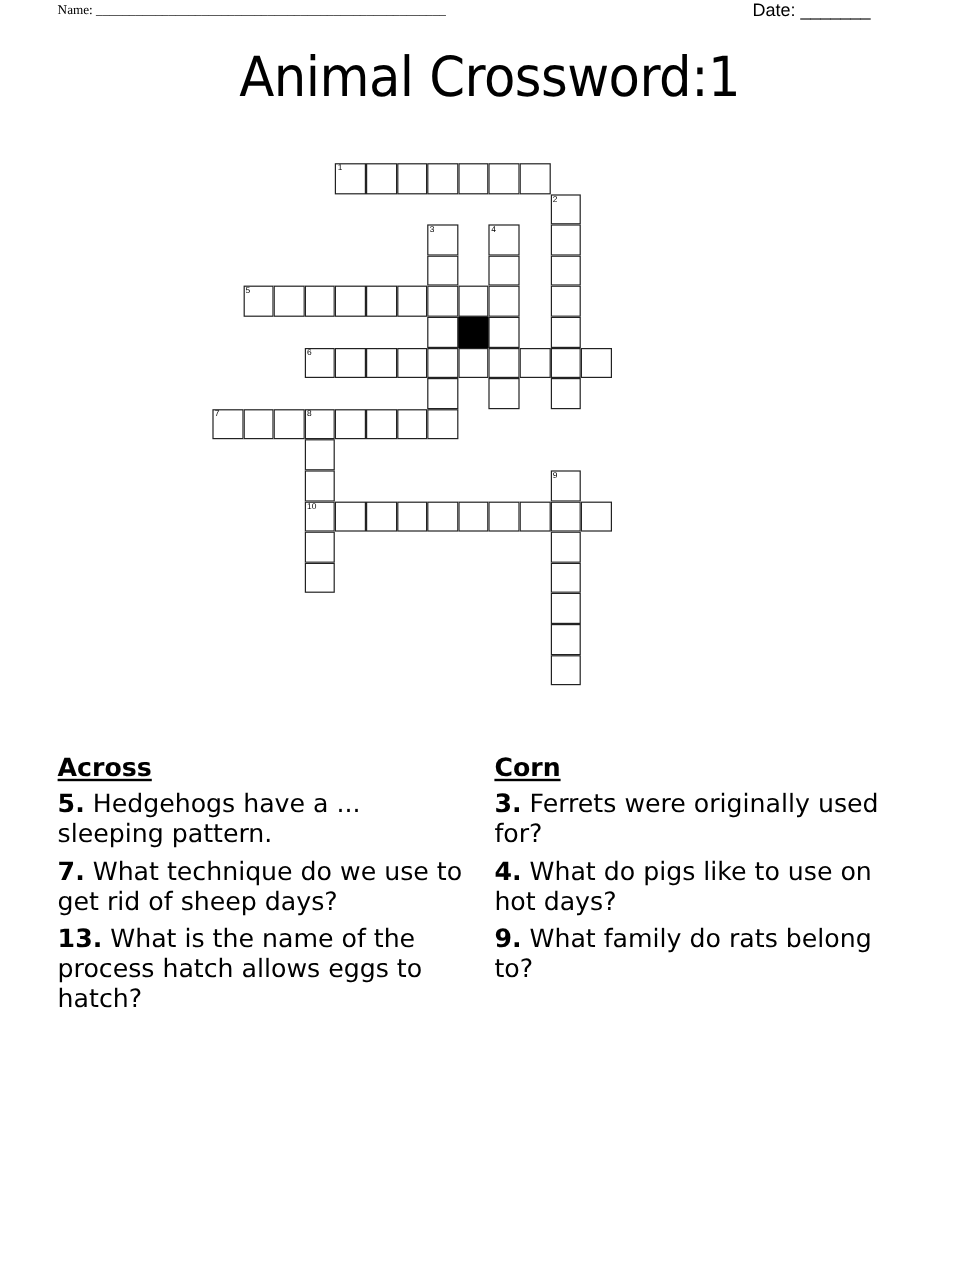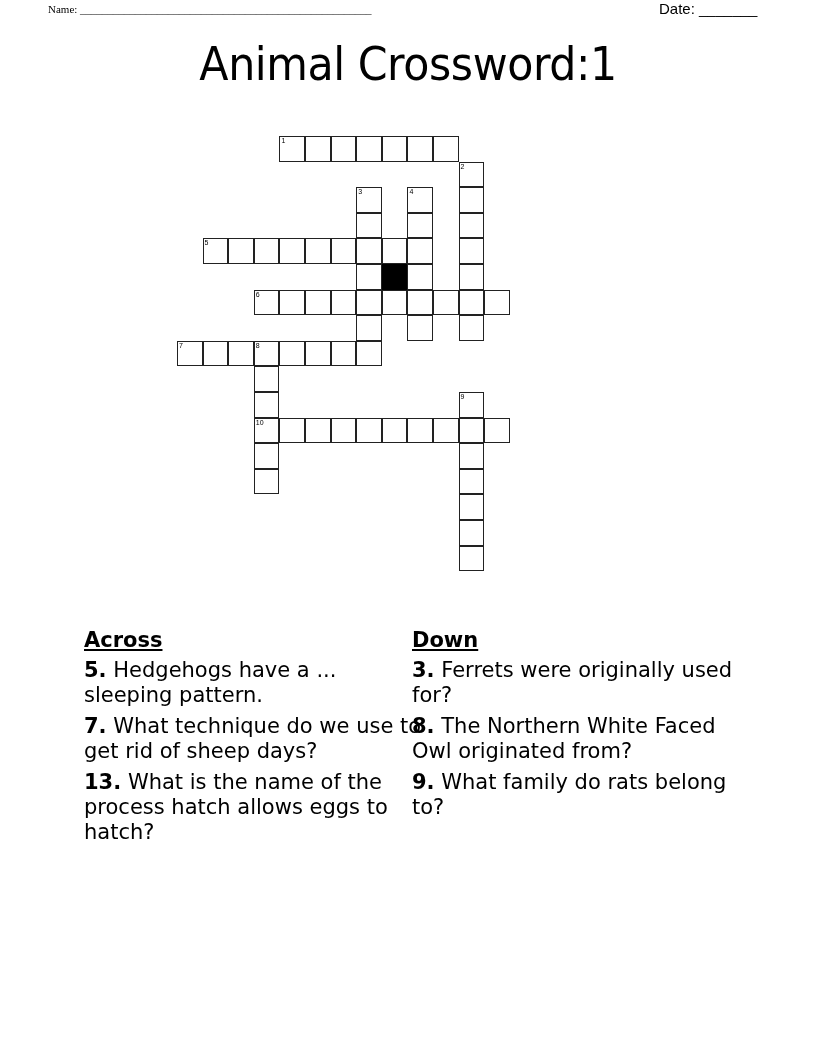--- a/index.html
+++ b/index.html
@@ -5,7 +5,7 @@
   html, body { margin: 0; padding: 0; background: #ffffff; }
   body { width: 816px; height: 1056px; position: relative; overflow: hidden; color: #000; }
   .header-line { position: absolute; top: 0; left: 48px; font-family: Liberation Serif, serif; font-size: 11px; line-height: 18px; }
-  .header-date { position: absolute; top: 0; left: 659px; font-family: "Liberation Sans", sans-serif; font-size: 15px; line-height: 18px; }
+  .header-date { position: absolute; top: 0; left: 627px; font-family: "Liberation Sans", sans-serif; font-size: 15px; line-height: 18px; }
   .title { position: absolute; top: 34px; left: 0; width: 816px; text-align: center; font-family: "DejaVu Sans", sans-serif; font-size: 46px; line-height: 60px; letter-spacing: -0.5px; transform: scaleX(0.93); }
   .grid { position: absolute; left: 0; top: 0; width: 816px; height: 600px; }
   .cell { position: absolute; width: 25.6px; height: 25.6px; box-sizing: border-box; border: 1.5px solid #222; background: #fff; }

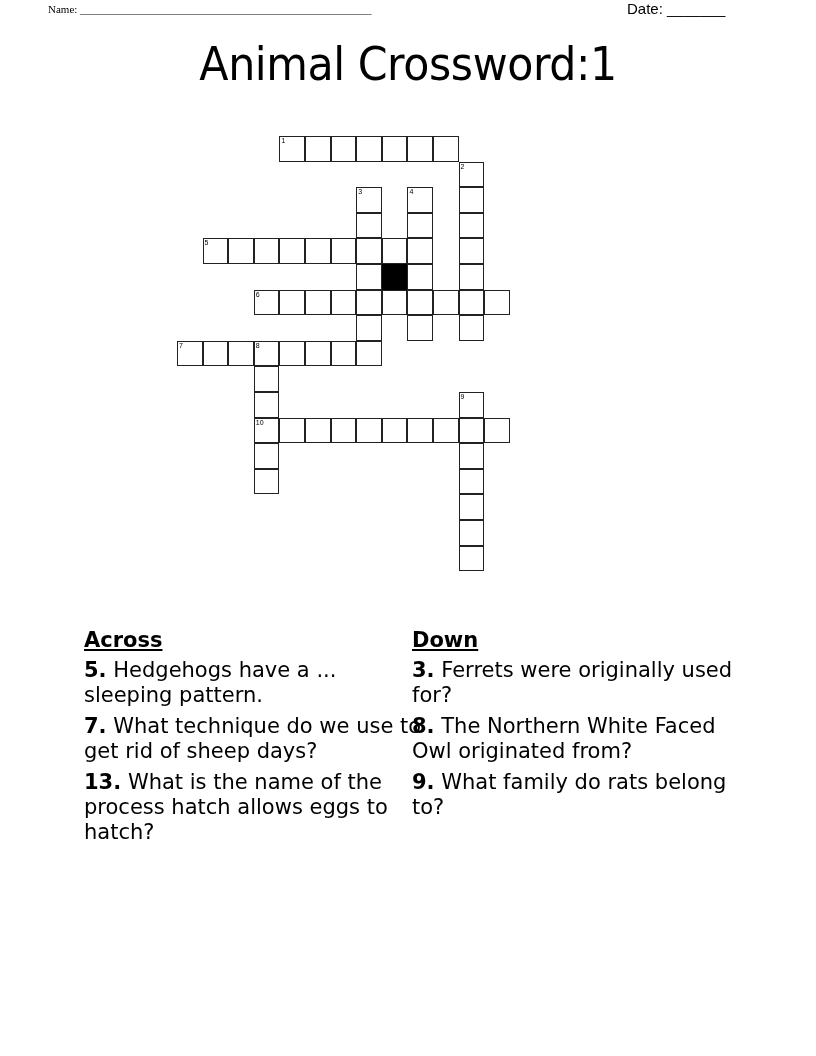--- a/index.html
+++ b/index.html
@@ -12,7 +12,7 @@
   .cell.black { background: #000; border-color: #000; }
   .cell .num { position: absolute; top: 0; left: 1px; font-family: "Liberation Sans", sans-serif; font-size: 7px; line-height: 8px; color: #000; }
   .clues { position: absolute; top: 628px; font-family: "DejaVu Sans", sans-serif; font-size: 21px; line-height: 25px; width: 345px; }
-  .clues.across { left: 48px; margin-left: 36px; }
+  .clues.across { left: 48px; }
   .clues.down { left: 412px; width: 340px; }
   .clues h2 { margin: 0 0 5px 0; font-size: 21px; font-weight: bold; text-decoration: underline; line-height: 25px; }
   .clue { margin: 0 0 6px 0; }

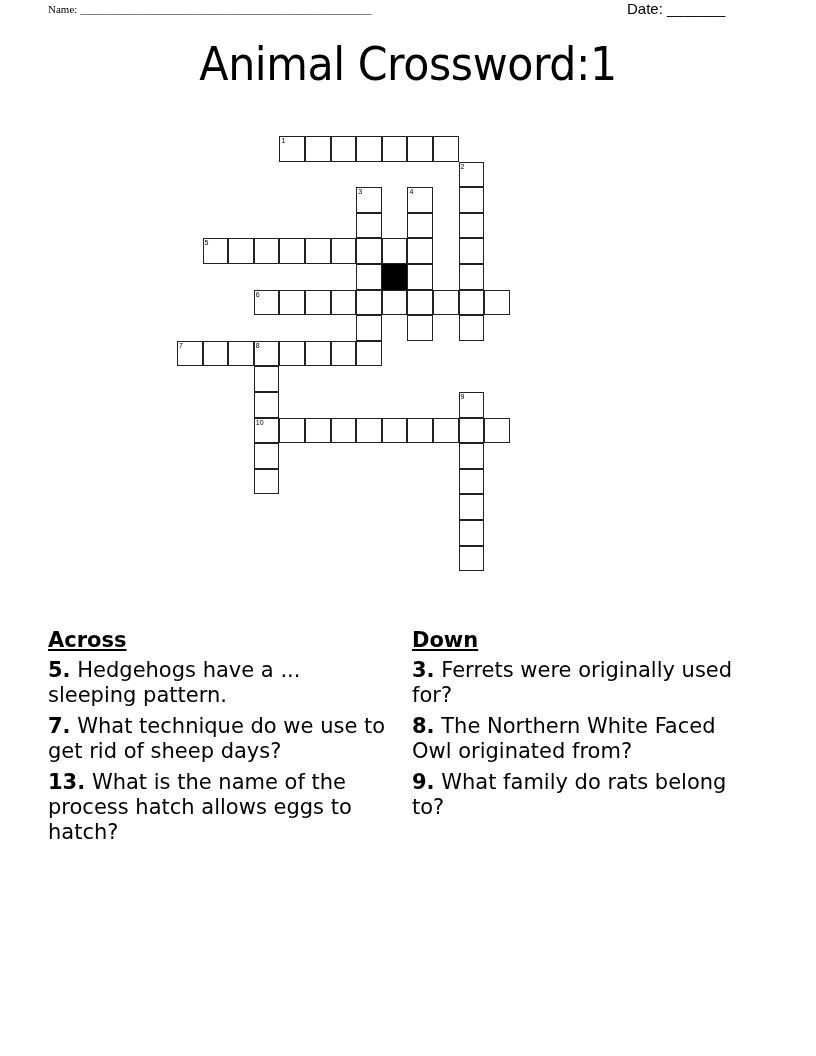--- a/index.html
+++ b/index.html
@@ -126,7 +126,7 @@
 </div>
 
 <div class="clues down">
-  <h2>Down</h2>
+  <h2>Corn</h2>
   <div class="clue"><b>3.</b><span> Ferrets were originally used for?</span></div>
   <div class="clue"><b>8.</b><span> The Northern White Faced Owl originated from?</span></div>
   <div class="clue"><b>9.</b><span> What family do rats belong to?</span></div>

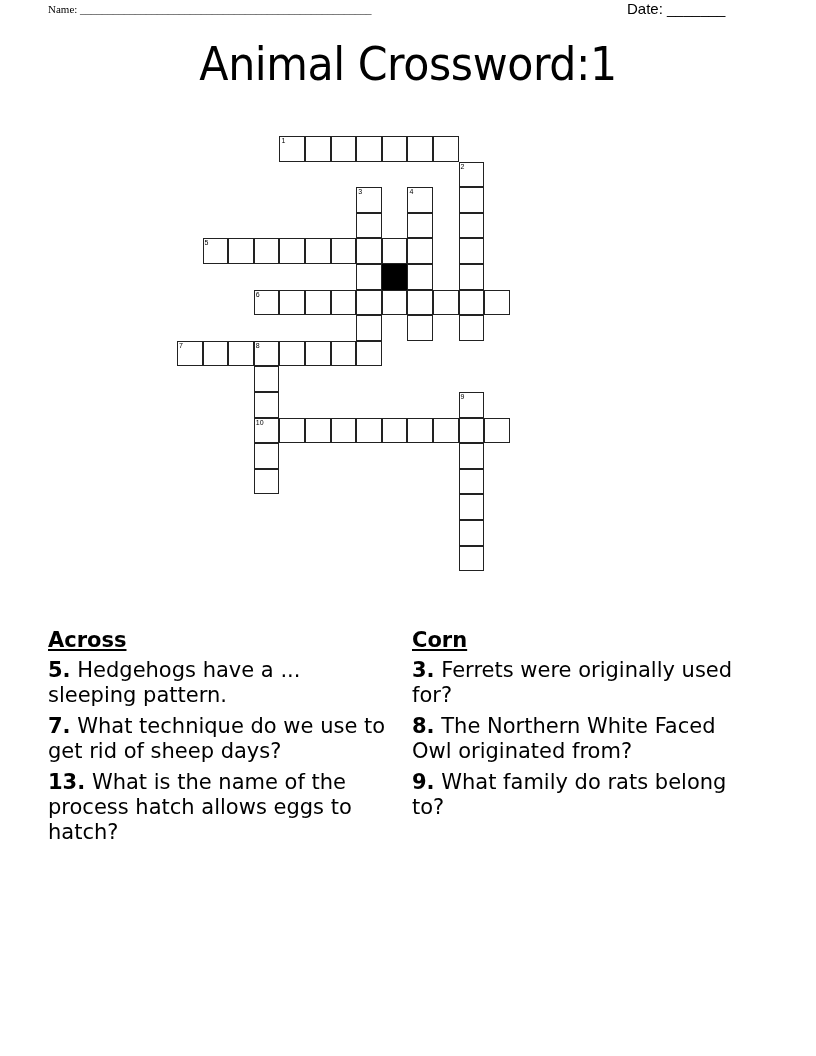--- a/index.html
+++ b/index.html
@@ -128,6 +128,7 @@
 <div class="clues down">
   <h2>Corn</h2>
   <div class="clue"><b>3.</b><span> Ferrets were originally used for?</span></div>
+  <div class="clue"><b>4.</b><span> What do pigs like to use on hot days?</span></div>
   <div class="clue"><b>8.</b><span> The Northern White Faced Owl originated from?</span></div>
   <div class="clue"><b>9.</b><span> What family do rats belong to?</span></div>
 </div>

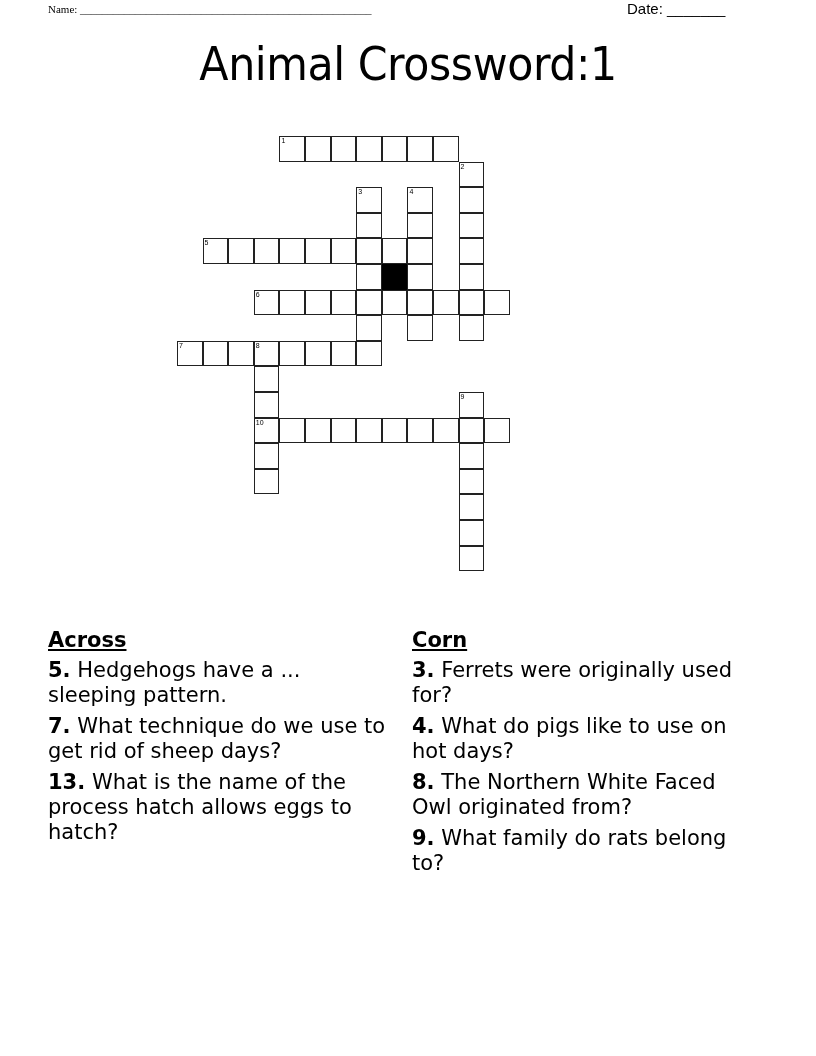--- a/index.html
+++ b/index.html
@@ -129,7 +129,6 @@
   <h2>Corn</h2>
   <div class="clue"><b>3.</b><span> Ferrets were originally used for?</span></div>
   <div class="clue"><b>4.</b><span> What do pigs like to use on hot days?</span></div>
-  <div class="clue"><b>8.</b><span> The Northern White Faced Owl originated from?</span></div>
   <div class="clue"><b>9.</b><span> What family do rats belong to?</span></div>
 </div>
 

